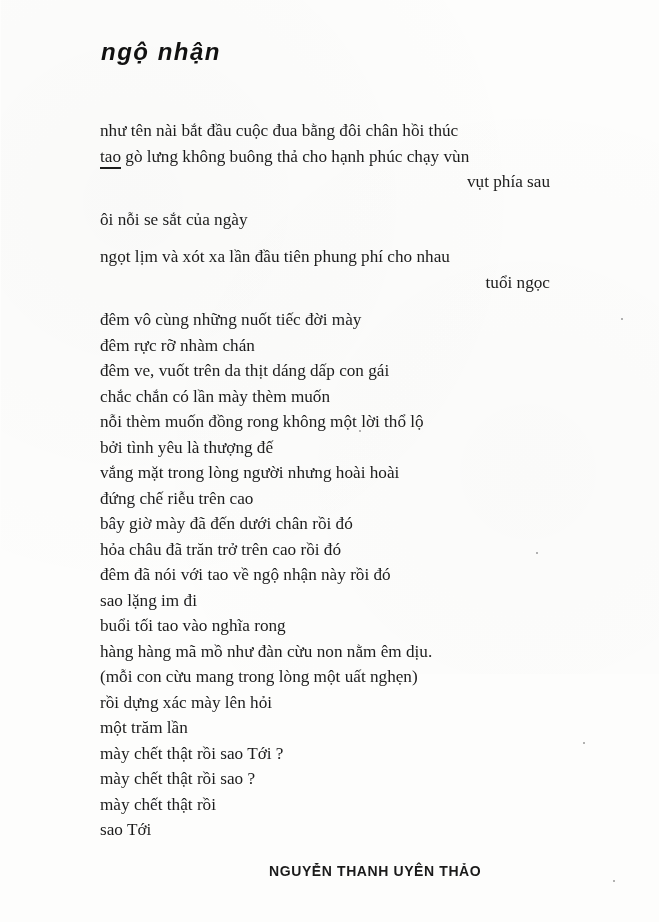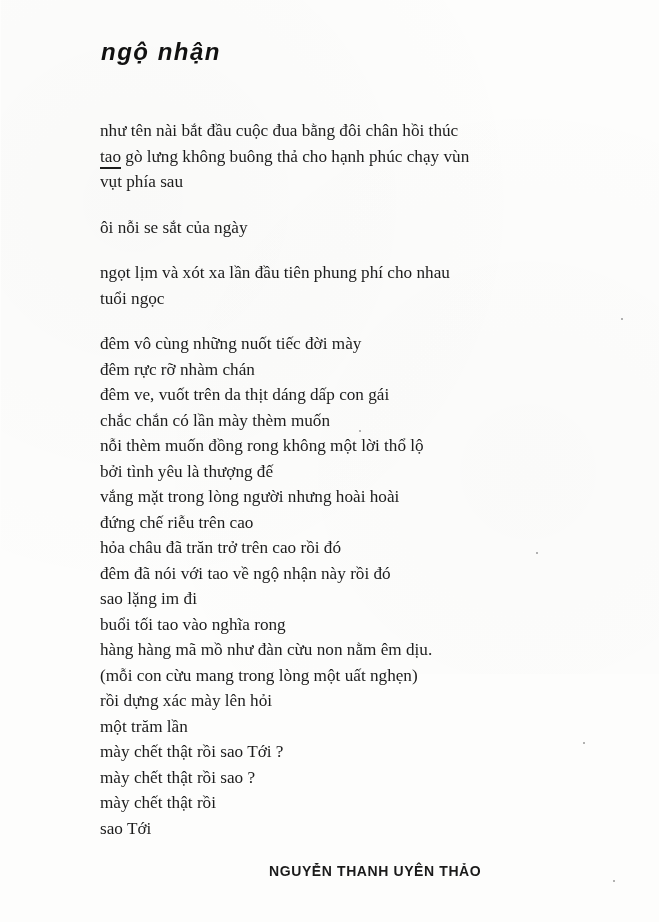--- a/index.html
+++ b/index.html
@@ -52,6 +52,7 @@
       margin: 0;
     }
     .line.cont {
+      text-align: right;
       padding-right: 0;
     }
     .line.gap-before {

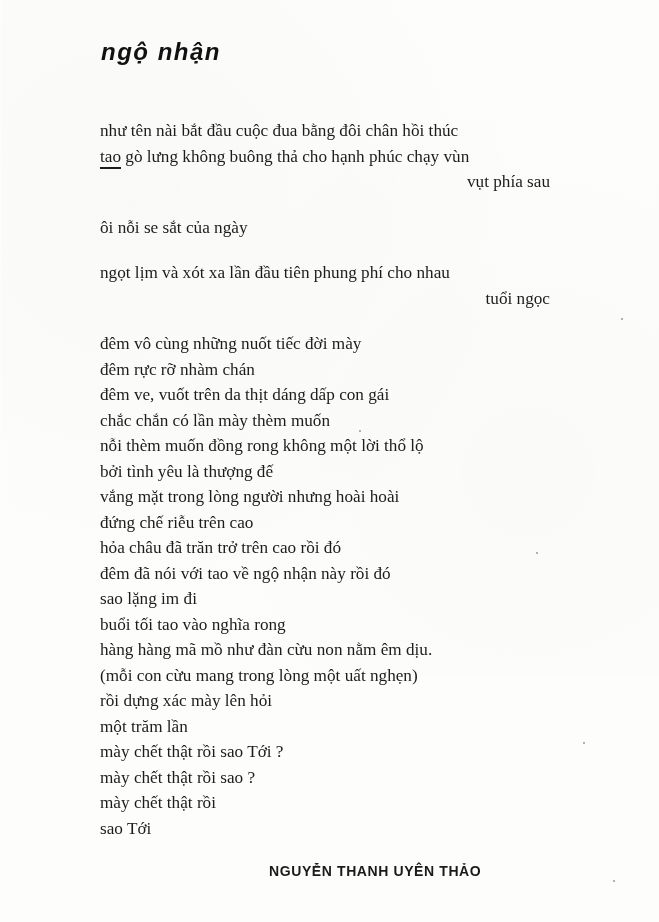--- a/index.html
+++ b/index.html
@@ -56,7 +56,7 @@
       padding-right: 0;
     }
     .line.gap-before {
-      margin-top: 20px;
+      margin-top: 12px;
     }
     .tao-underline {
       text-decoration: underline;

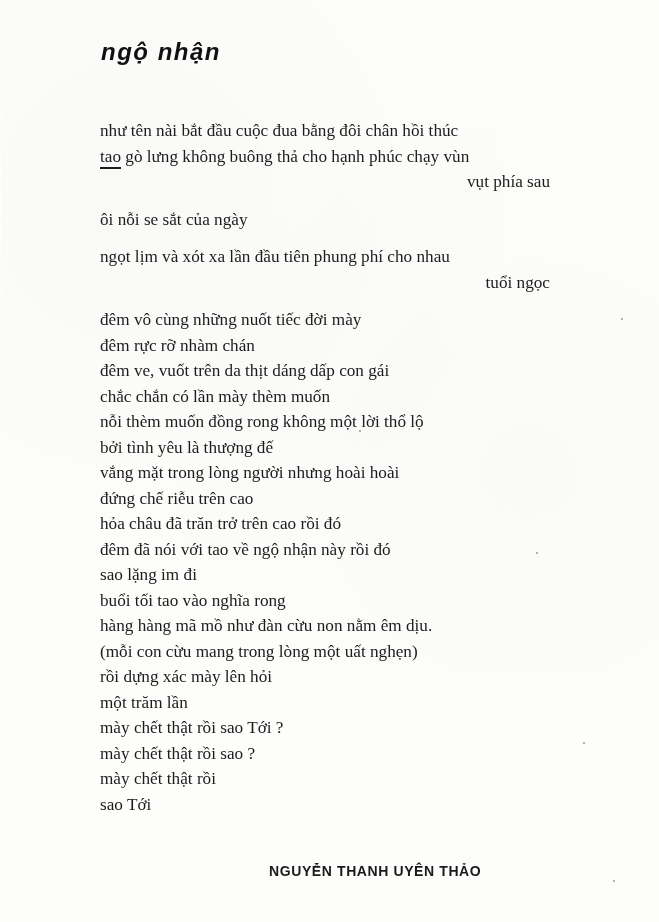--- a/index.html
+++ b/index.html
@@ -102,6 +102,7 @@
     <span class="line">bởi tình  yêu là  thượng  đế</span>
     <span class="line">vắng mặt  trong lòng người nhưng  hoài hoài</span>
     <span class="line">đứng chế riễu trên cao</span>
+    <span class="line">bây giờ mày  đã đến dưới  chân rồi đó</span>
     <span class="line">hỏa châu đã trăn trở trên cao  rồi  đó</span>
     <span class="line">đêm  đã nói  với  tao về ngộ  nhận này rồi  đó</span>
     <span class="line">sao lặng  im đi</span>

